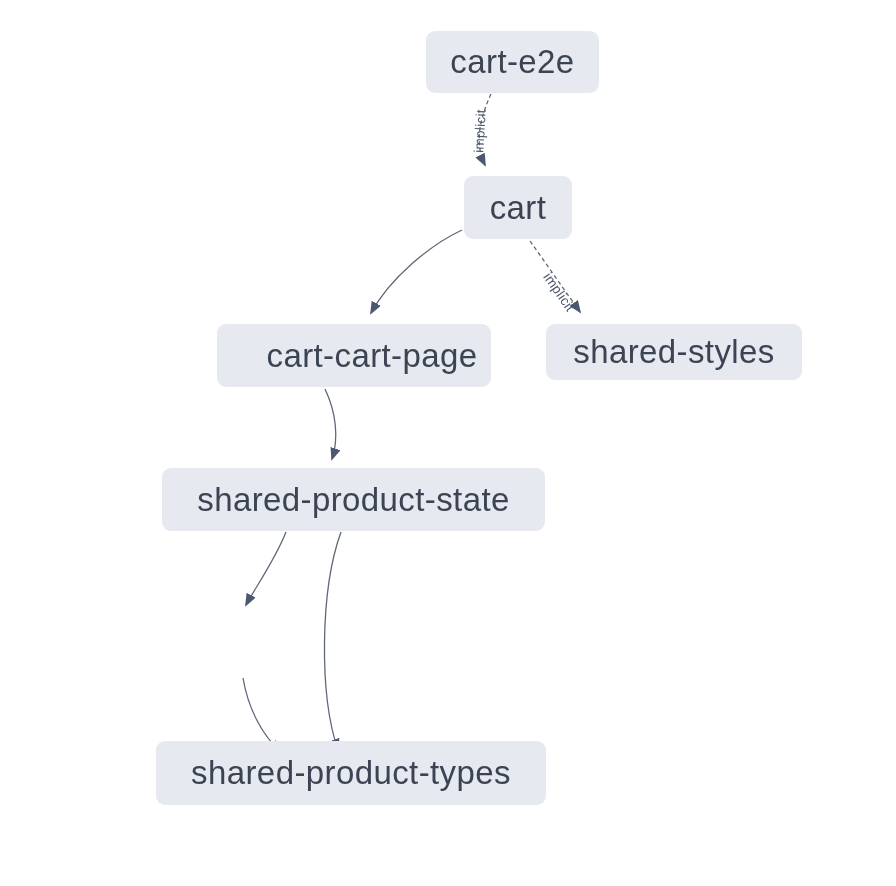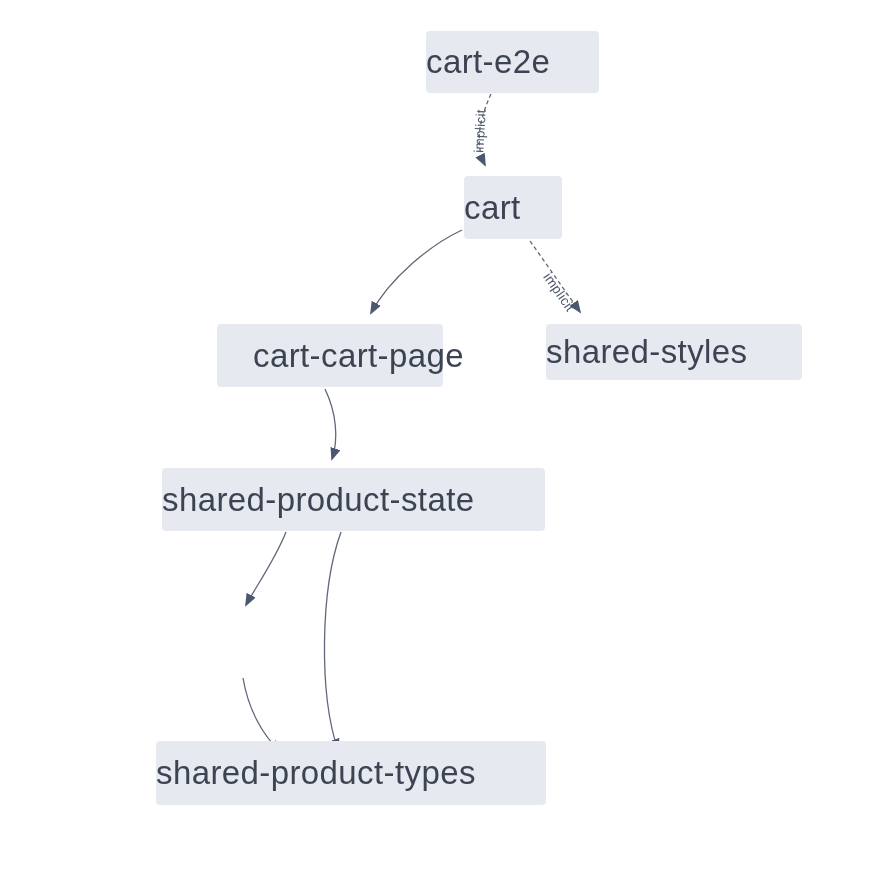--- a/index.html
+++ b/index.html
@@ -41,10 +41,10 @@
   .node {
     position: absolute;
     background: #e6e9f0;
-    border-radius: 4px;
+    border-radius: 9px;
     display: flex;
     align-items: center;
-    justify-content: flex-start;
+    justify-content: center;
     color: #3c4453;
     font-size: 33px;
     letter-spacing: 0.4px;

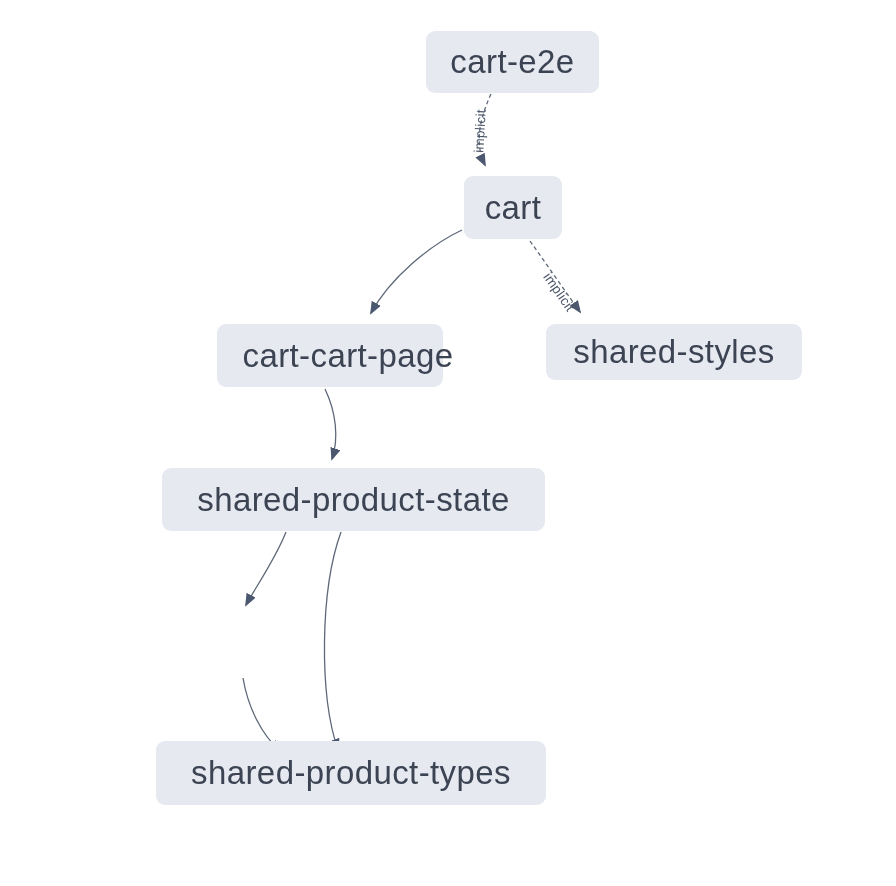--- a/index.html
+++ b/index.html
@@ -100,7 +100,7 @@
     <span>cart-e2e</span>
   </div>
 
-  <div class="node" style="left:464px; top:176px; width:98px;  height:63px;">
+  <div class="node" style="left:464px; top:176px; width:108px;  height:63px;">
     <span>cart</span>
   </div>
 

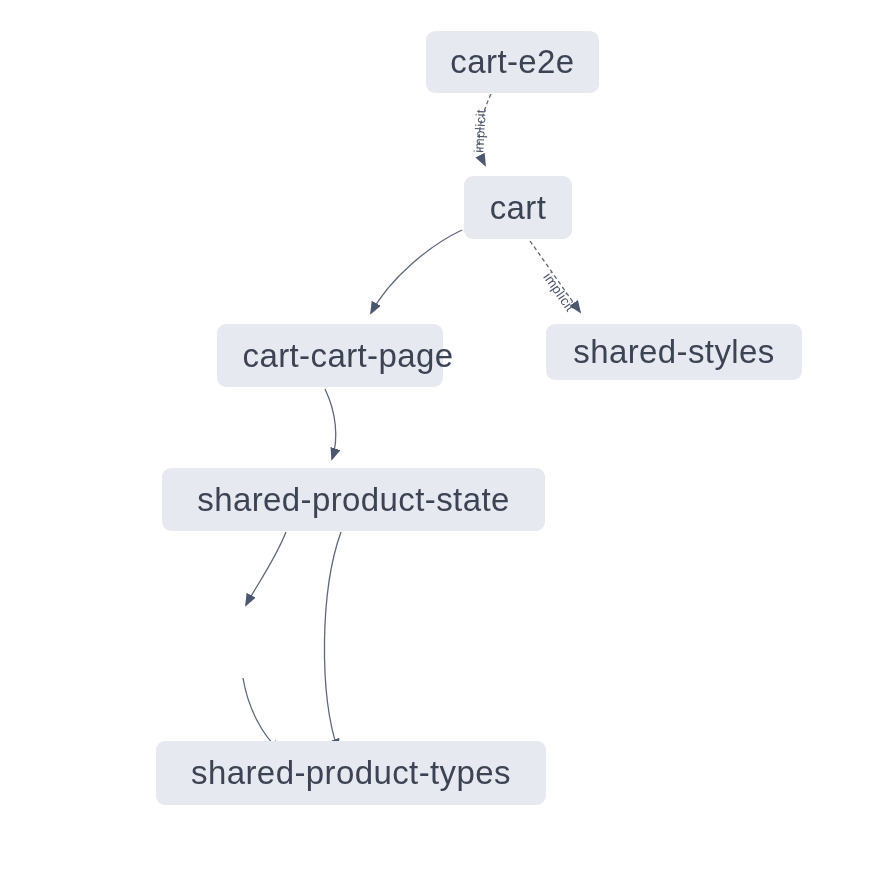--- a/index.html
+++ b/index.html
@@ -104,7 +104,7 @@
     <span>cart</span>
   </div>
 
-  <div class="node" style="left:217px; top:324px; width:226px; height:63px;padding-left:36px;">
+  <div class="node" style="left:217px; top:324px; width:274px; height:63px;padding-left:36px;">
     <span>cart-cart-page</span>
   </div>
 

